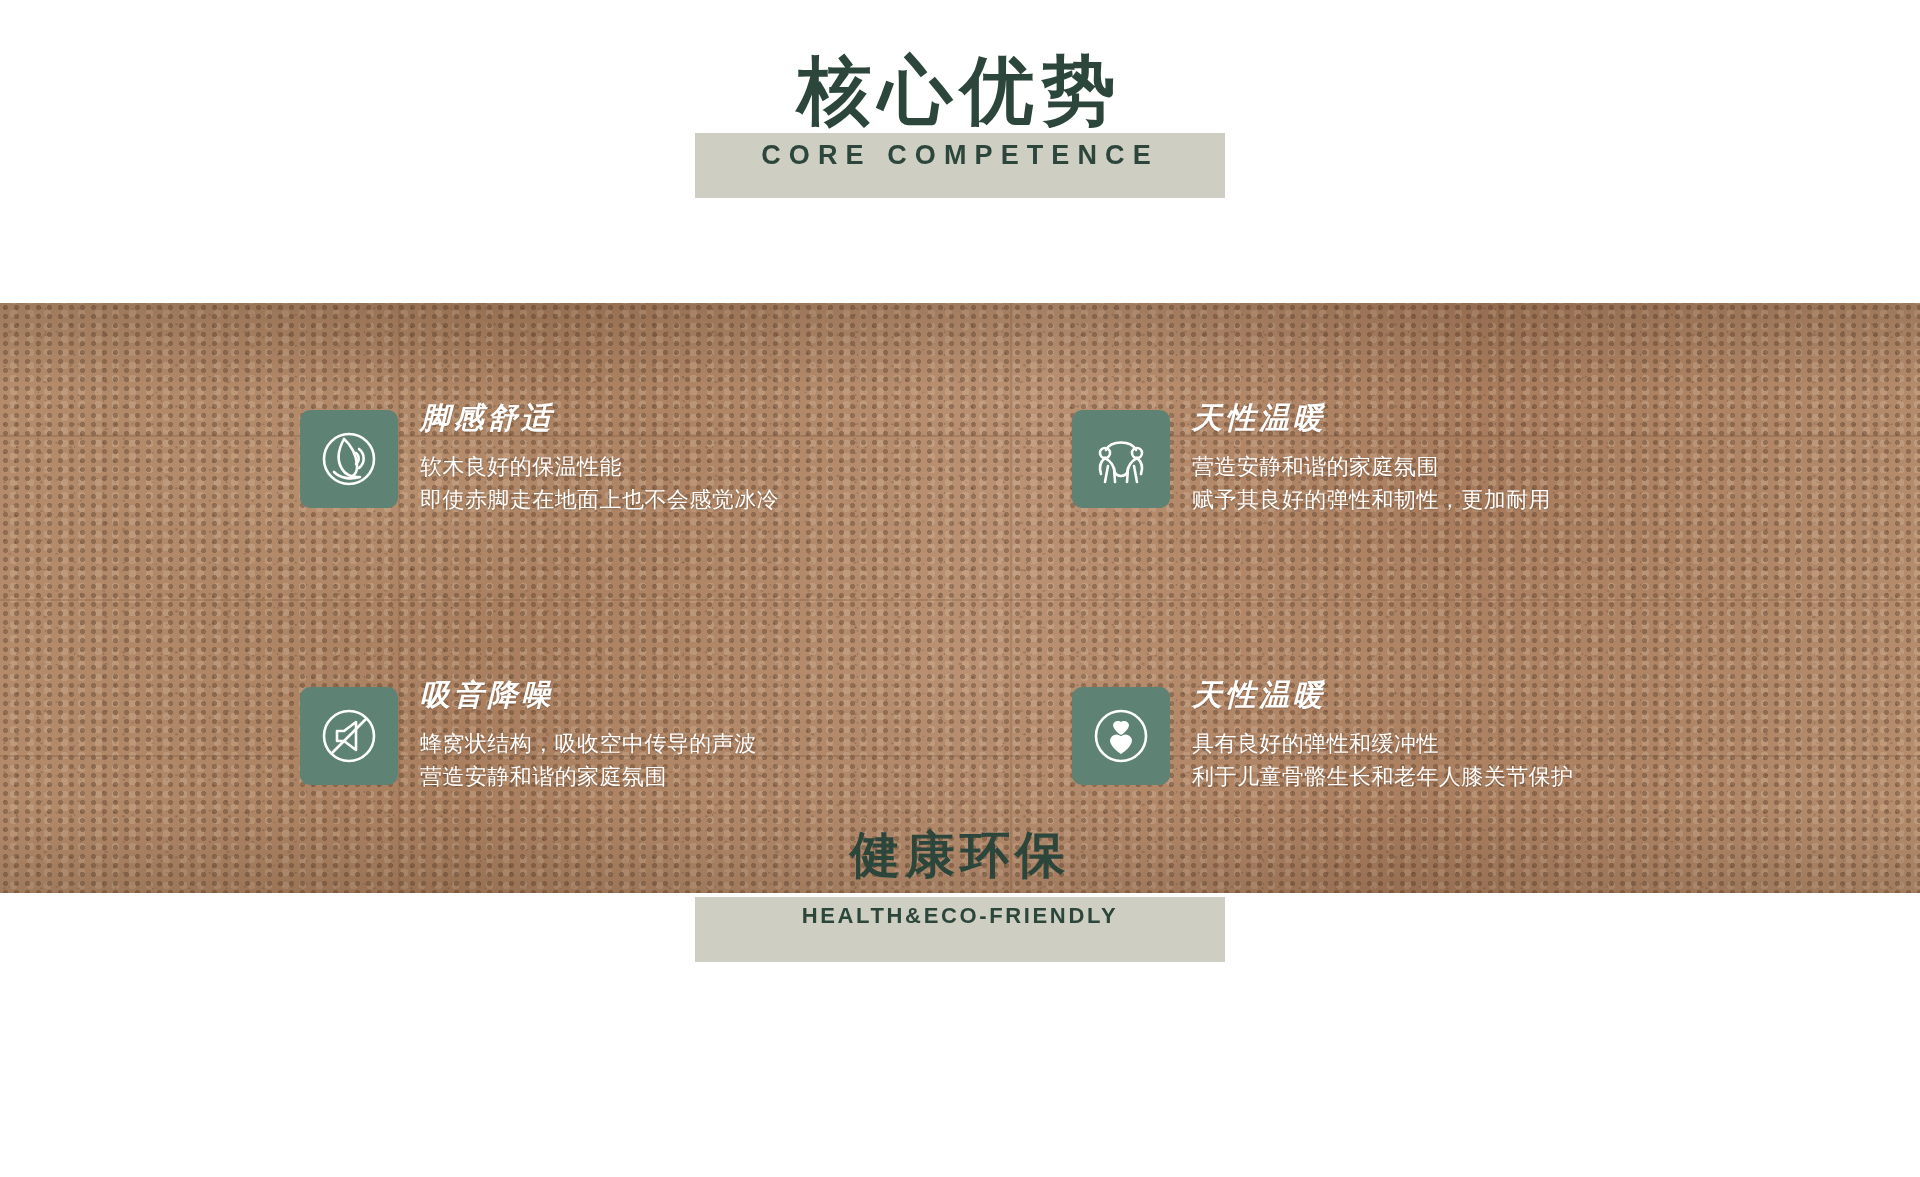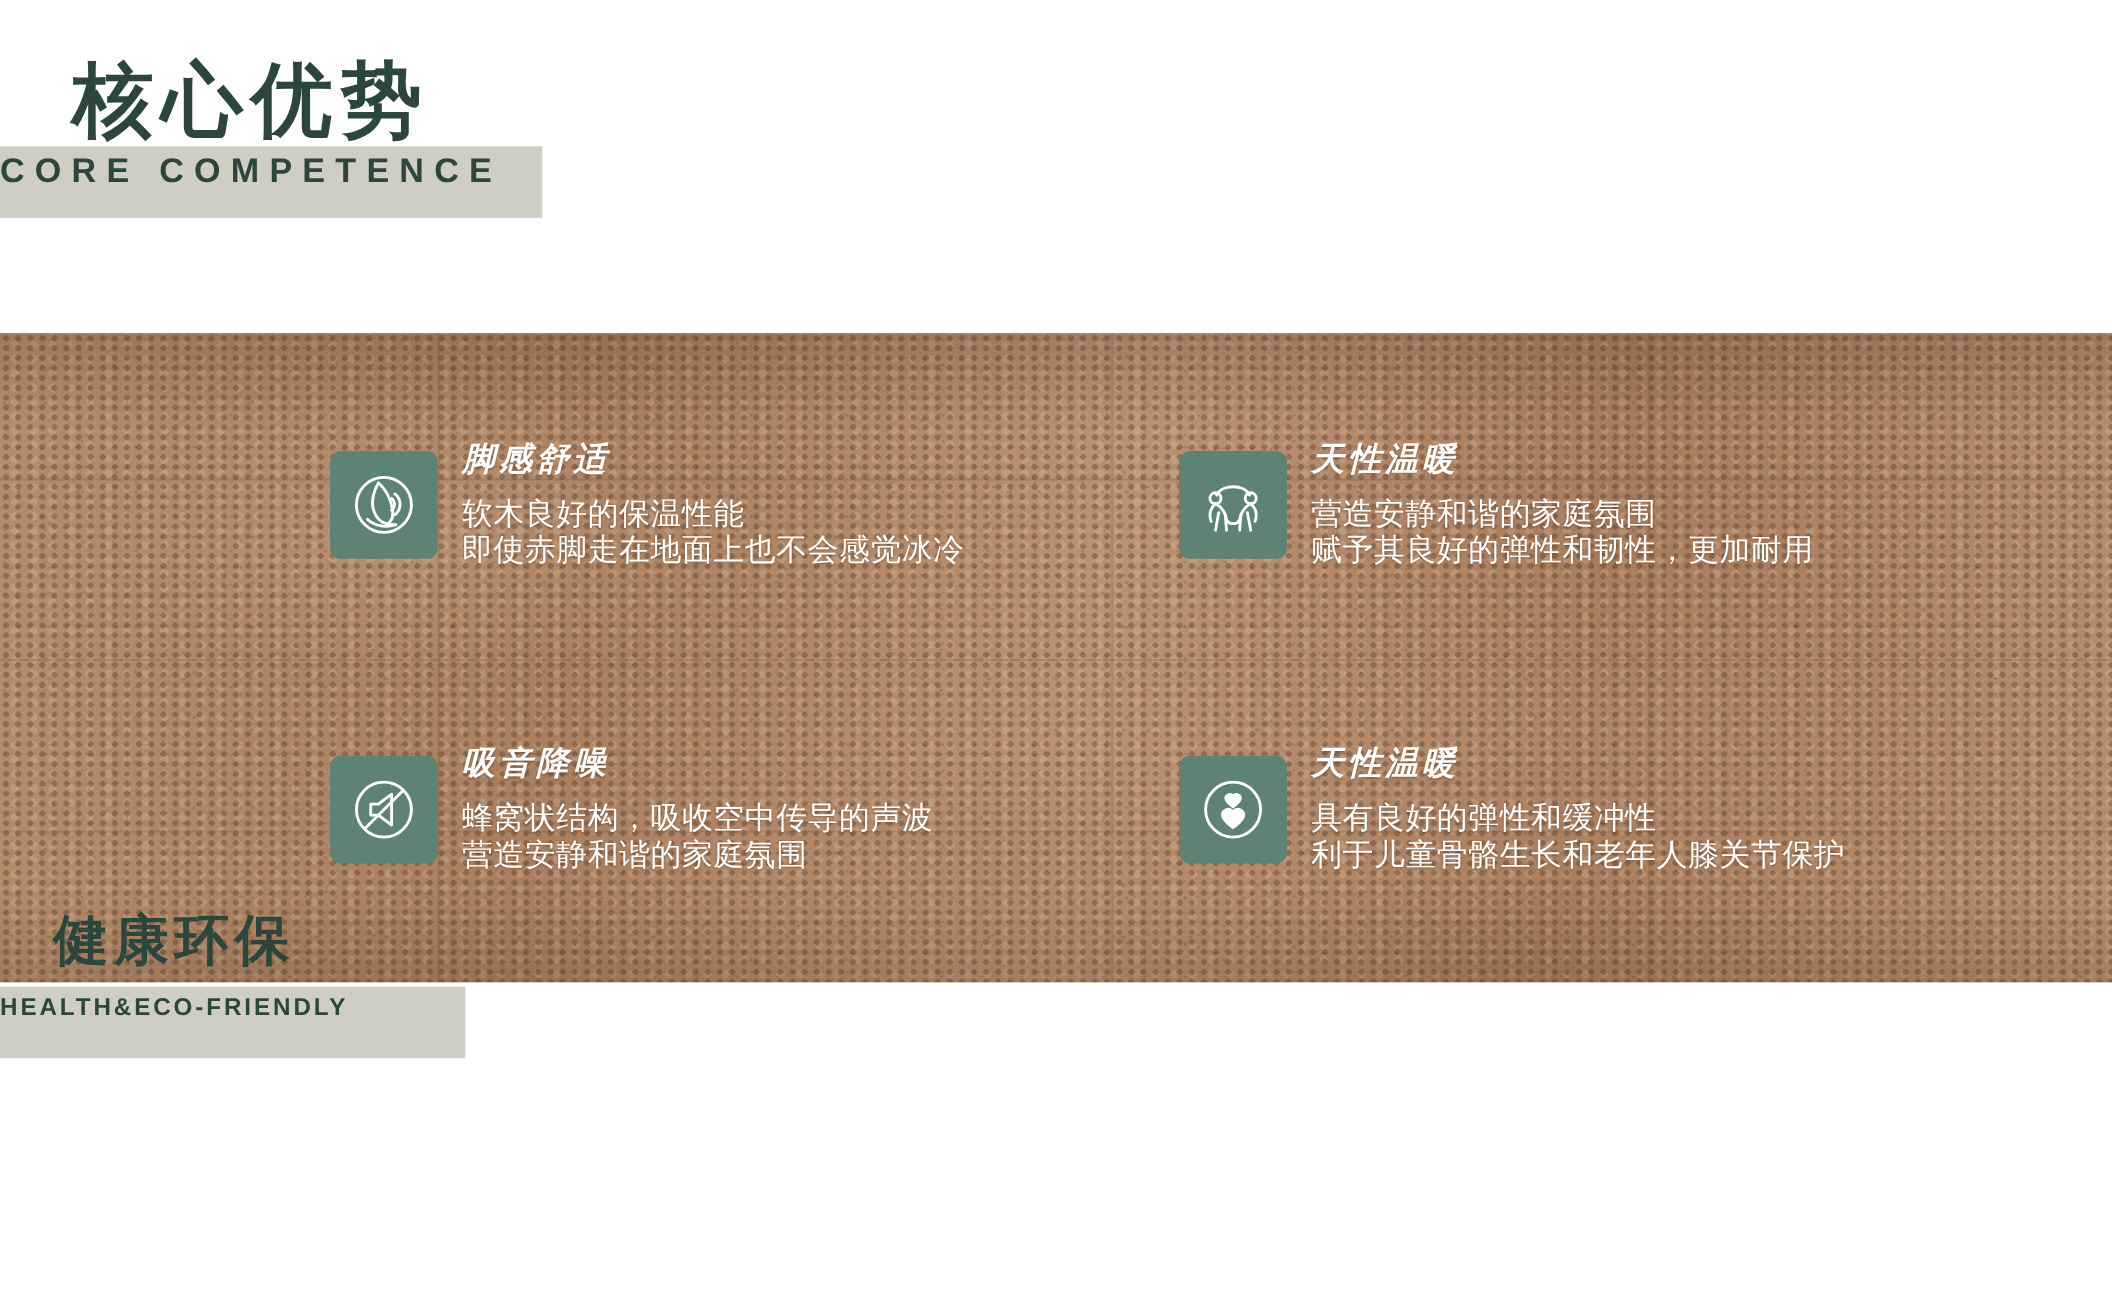--- a/index.html
+++ b/index.html
@@ -14,7 +14,7 @@
   
   .heading-block{
     position:absolute;left:0;width:1920px;
-    display:flex;
+    display:flex;justify-content:center;
   }
   .heading-inner{position:relative;display:inline-block;}
   .heading-band{

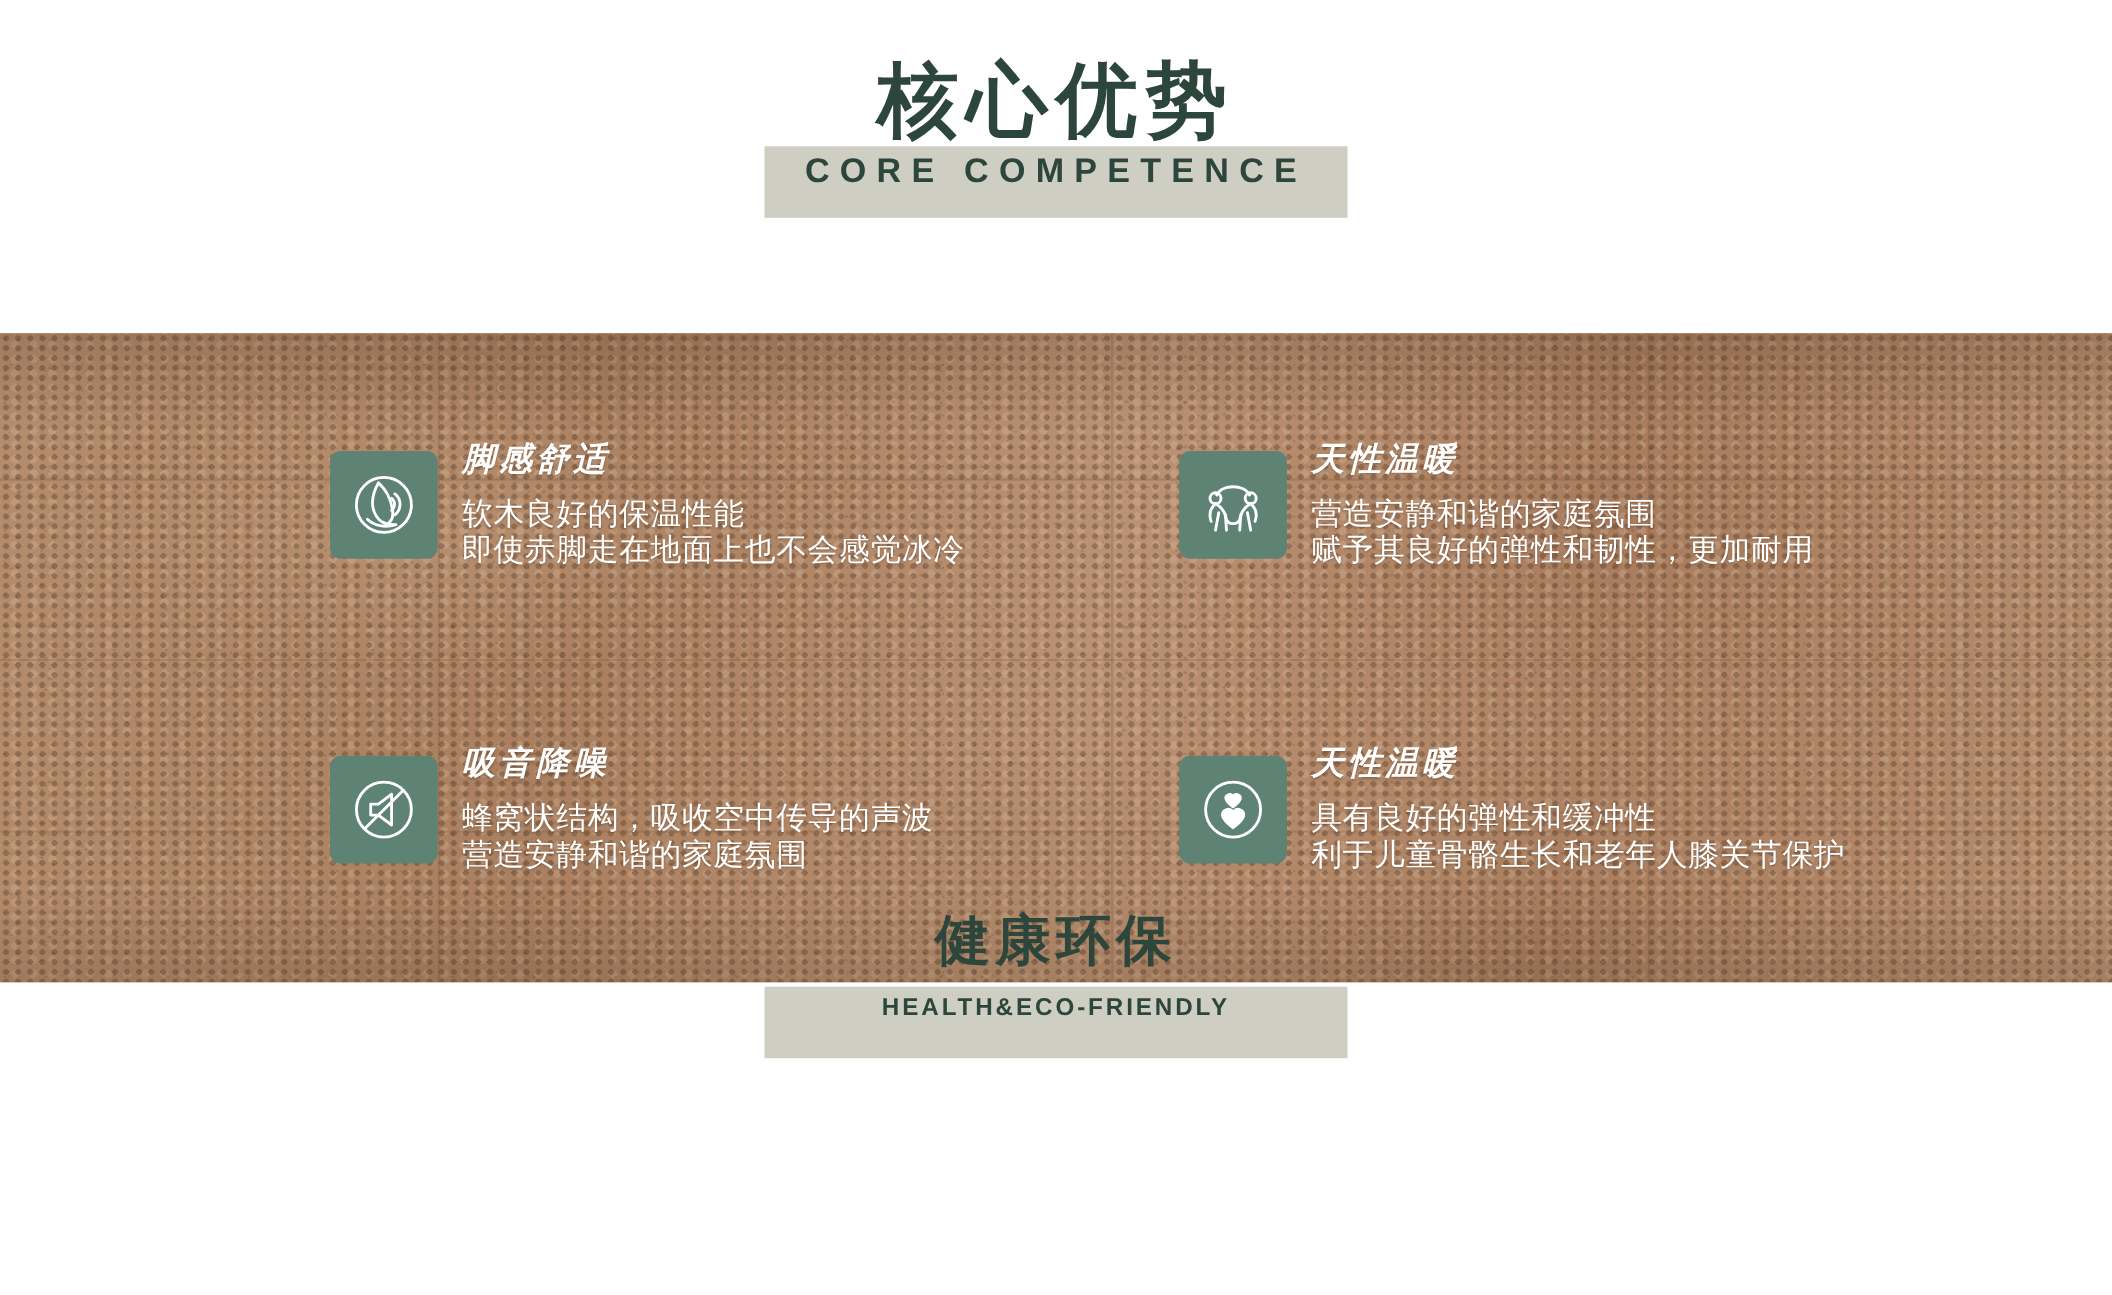--- a/index.html
+++ b/index.html
@@ -40,7 +40,7 @@
   #top-heading{top:48px;}
   #top-heading .heading-band{top:85px;width:530px;height:65px;}
   #top-heading .heading-cn{font-size:74px;line-height:86px;}
-  #top-heading .heading-en{font-size:31px;line-height:34px;letter-spacing:.30em;margin-top:4px;}
+  #top-heading .heading-en{font-size:27px;line-height:34px;letter-spacing:.30em;margin-top:4px;}
 
   #bottom-heading{top:812px;}
   #bottom-heading .heading-band{top:85px;width:530px;height:65px;}

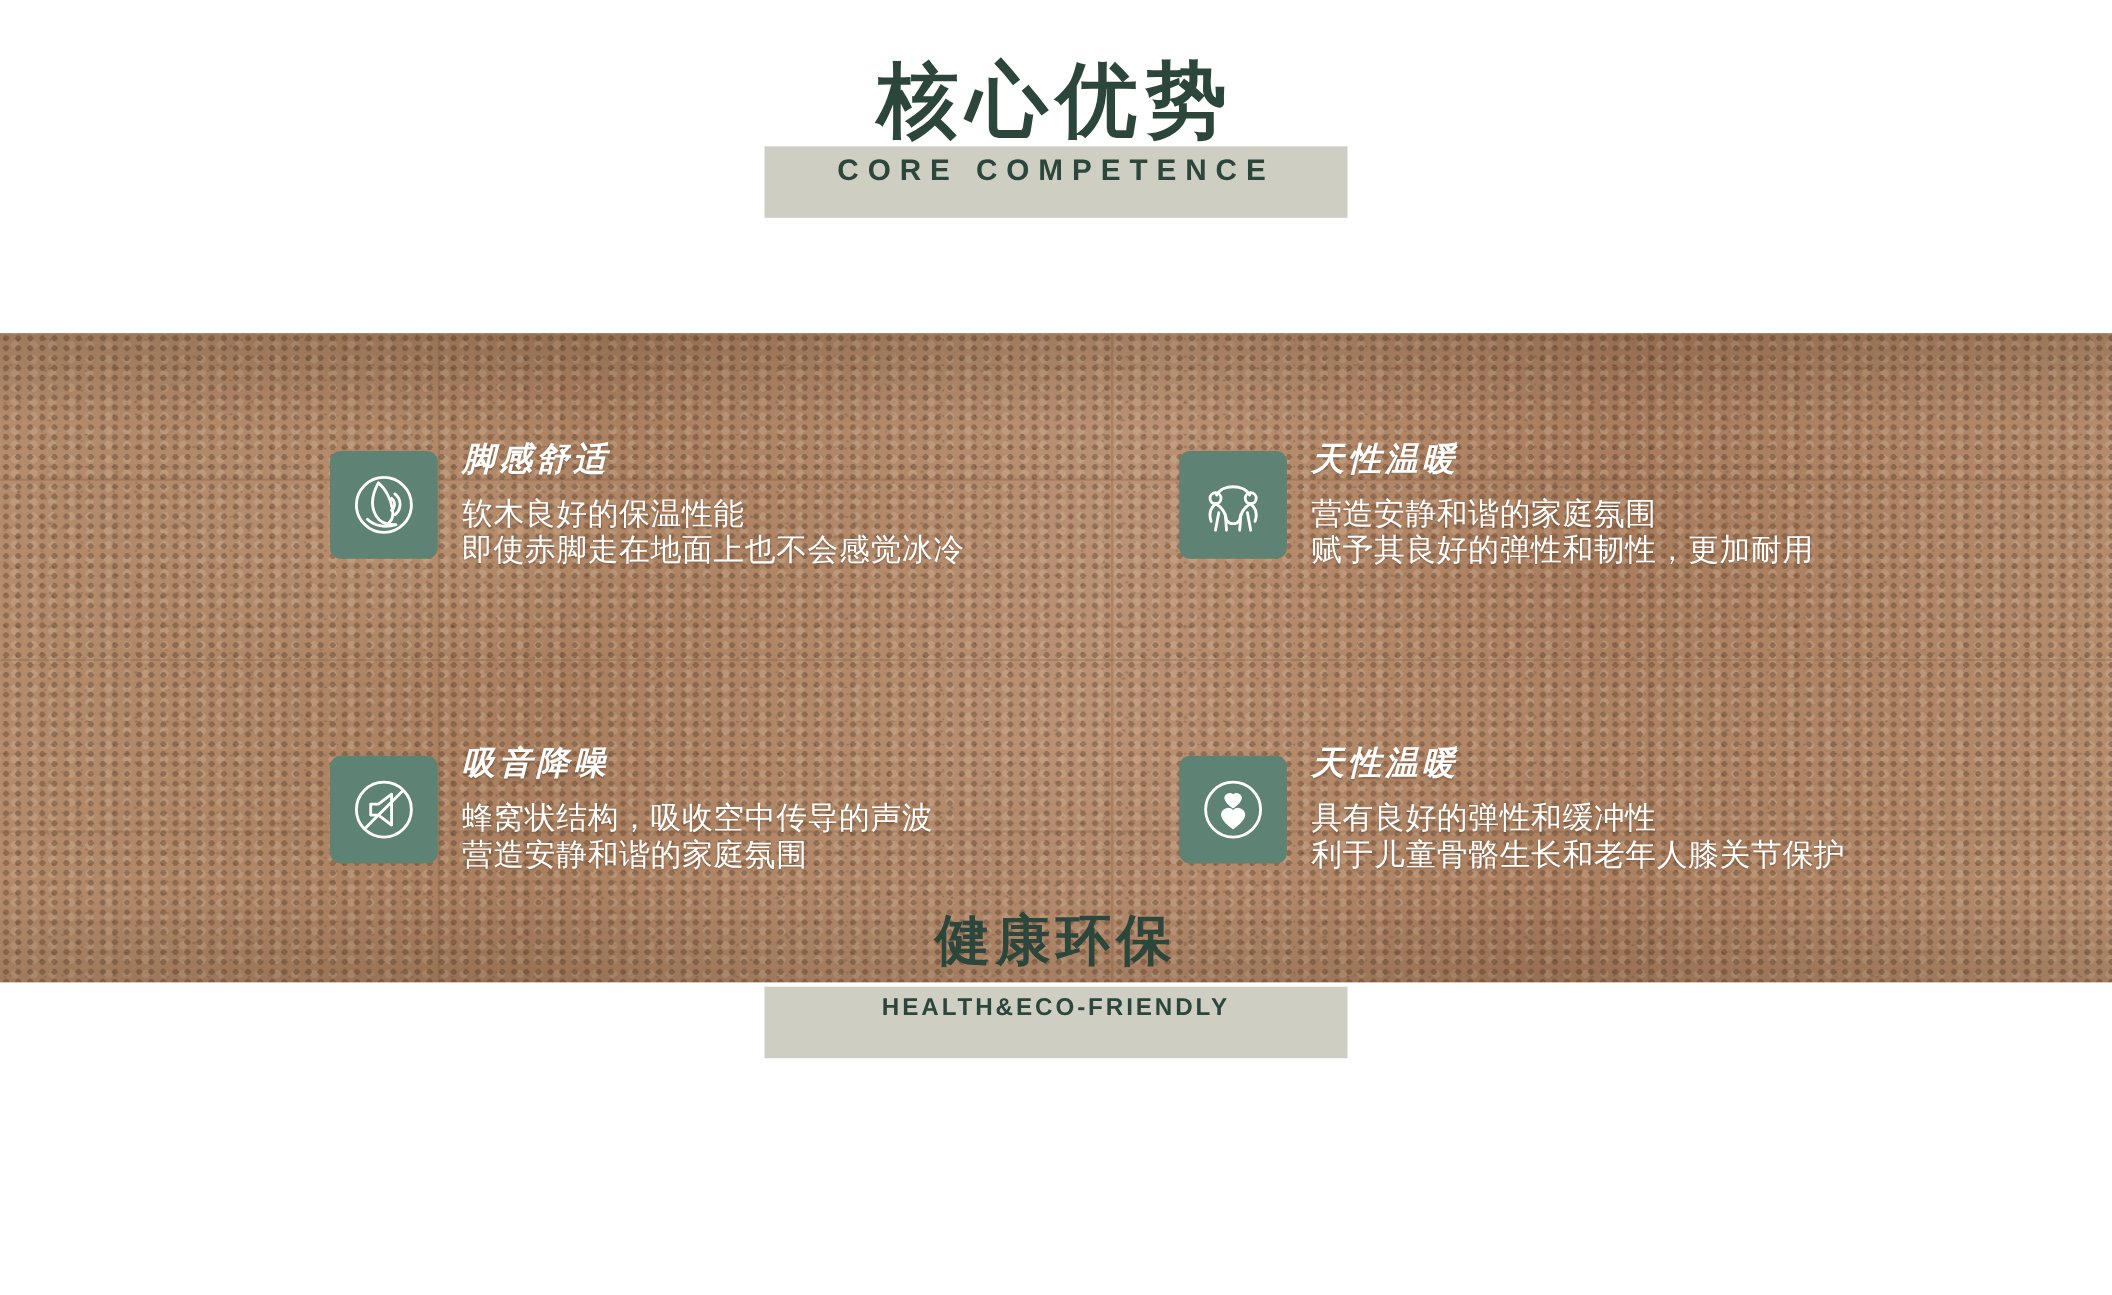--- a/index.html
+++ b/index.html
@@ -127,7 +127,7 @@
   }
   .feature-line{
     color:#ffffff;
-    font-size:28px;
+    font-size:22px;
     line-height:33px;
     letter-spacing:.02em;
     text-shadow:0 1px 2px rgba(70,40,20,.35);

